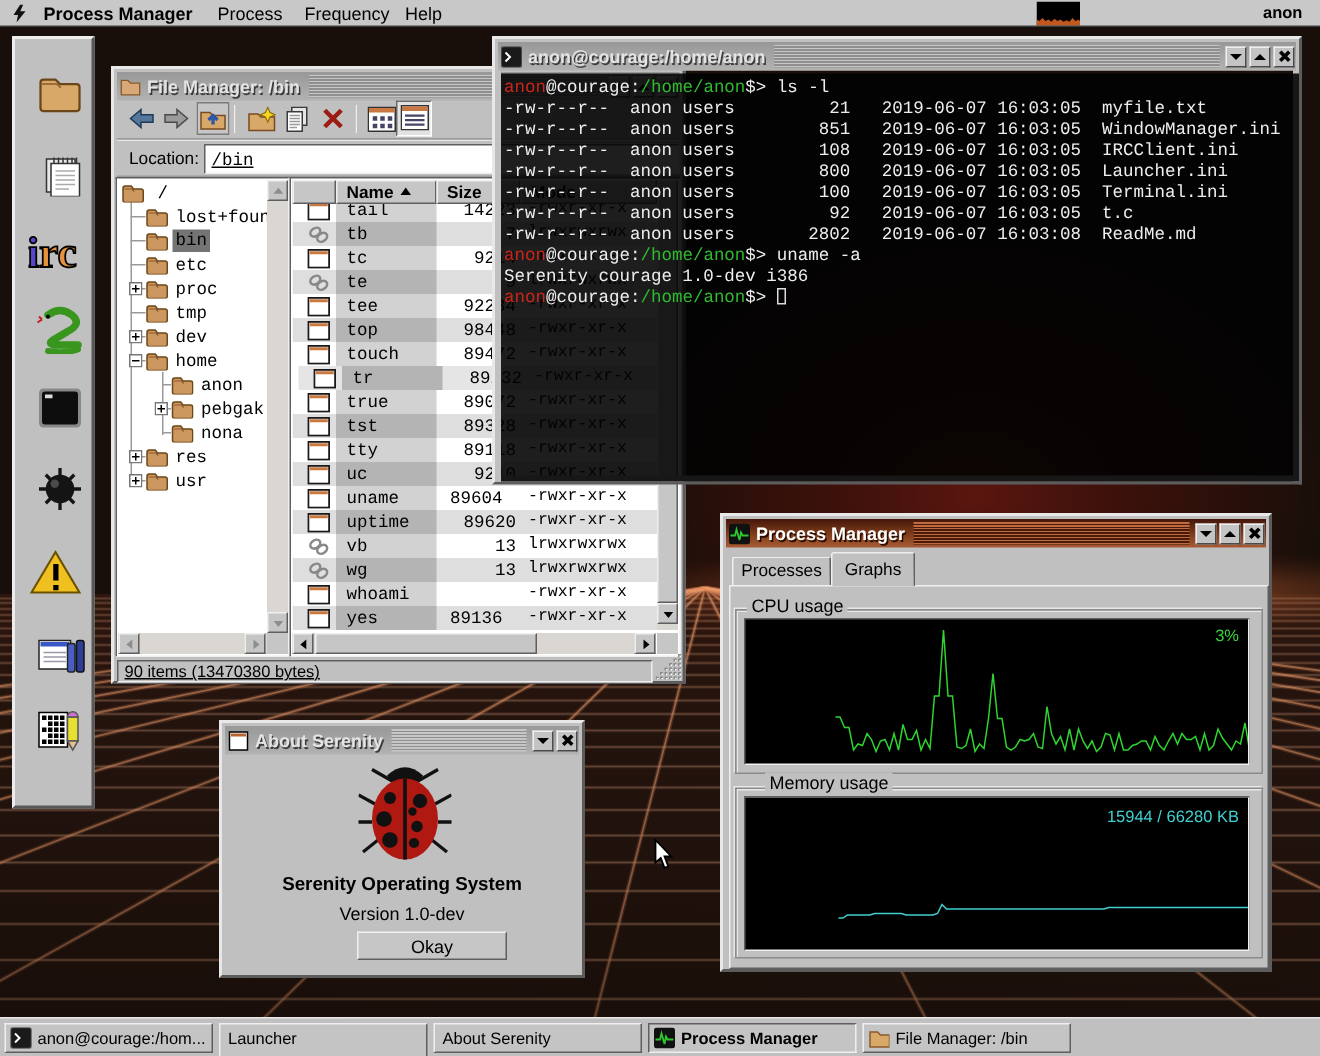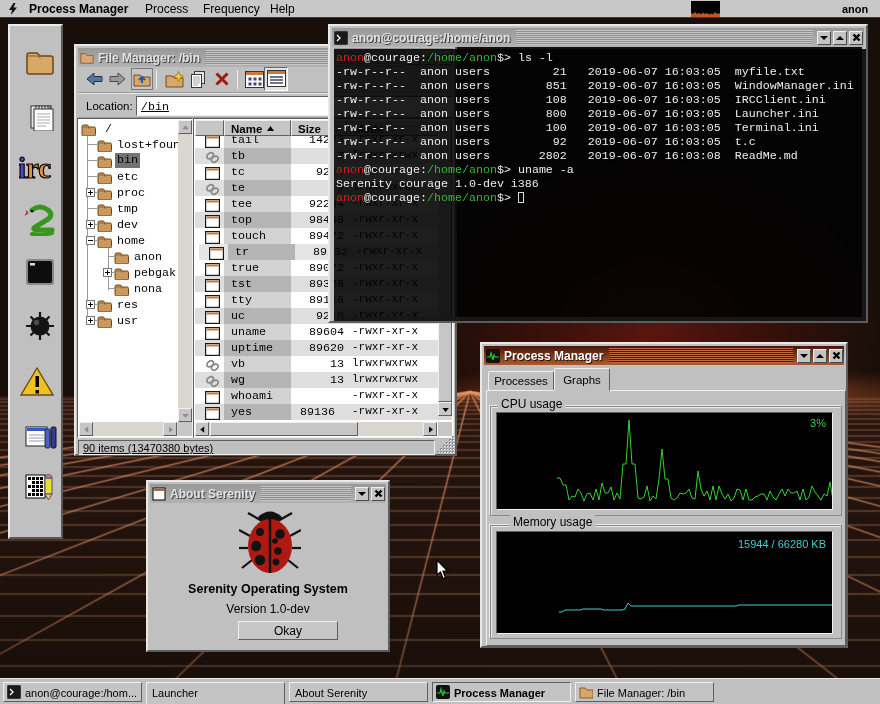--- a/index.html
+++ b/index.html
@@ -625,7 +625,7 @@
               <rect x="1.5" y="1.5" width="12" height="2" fill="#c87840"></rect>
             </svg></div>
           <div class="abs" style="left:36px;top:1px;font:11.66px 'Liberation Mono'">uname</div>
-          <div class="abs" style="left:96px;top:1px;width:53px;text-align:right;font:11.66px 'Liberation Mono'">89604</div>
+          <div class="abs" style="left:96px;top:1px;width:53px;text-align:center;font:11.66px 'Liberation Mono'">89604</div>
           <div class="abs" style="left:157px;top:1px;font:11px 'Liberation Mono'">-rwxr-xr-x</div>
         </div>
         <div class="abs" style="left:0;top:204px;width:243px;height:16px;background:#dedede">

